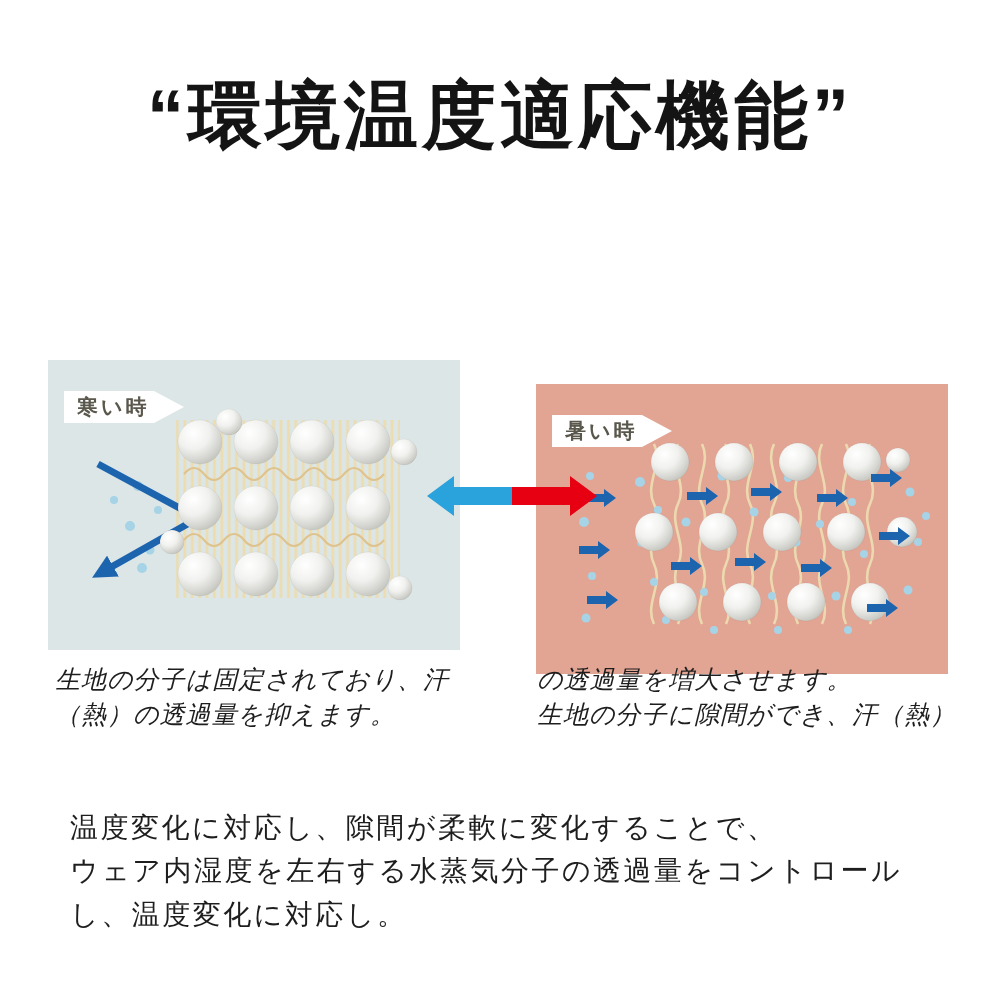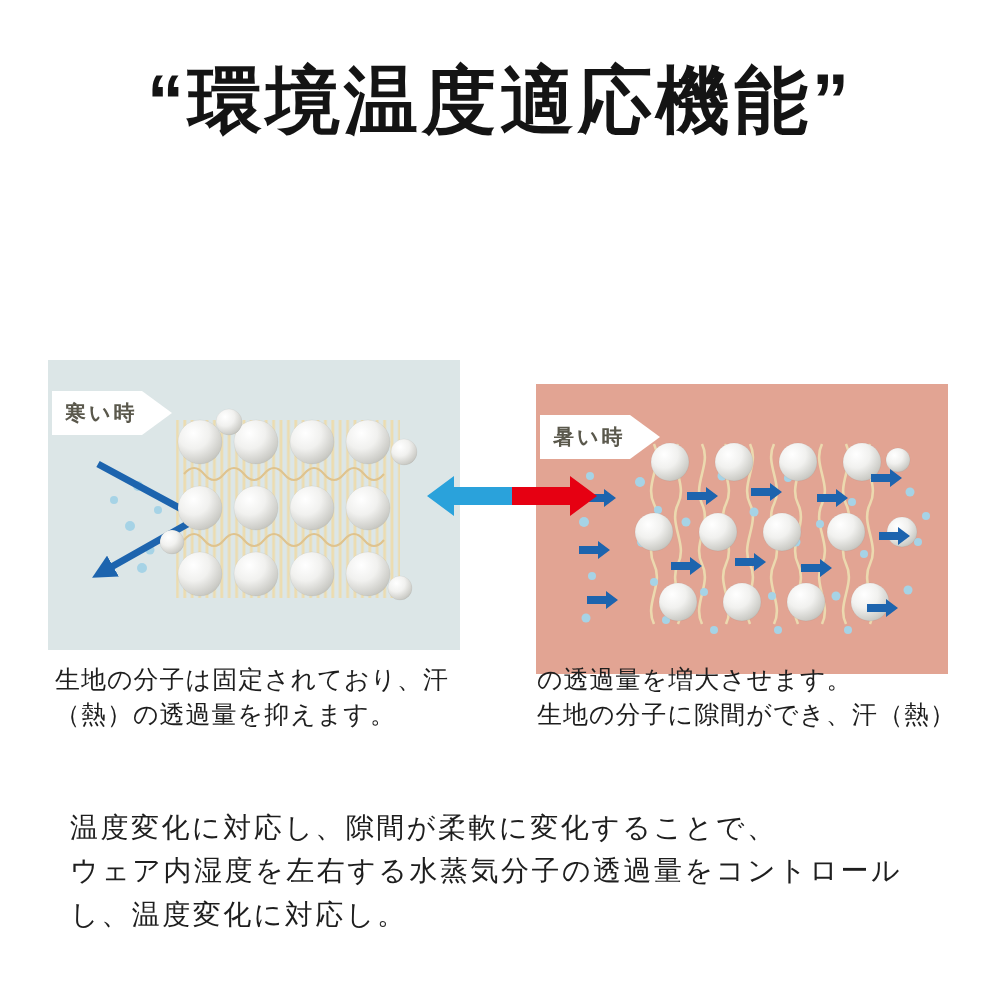--- a/index.html
+++ b/index.html
@@ -13,7 +13,7 @@
 
   
   .heading {
-    padding-top:46px;
+    padding-top:61px;
     text-align:center;
     font-size:74px;
     font-weight:900;

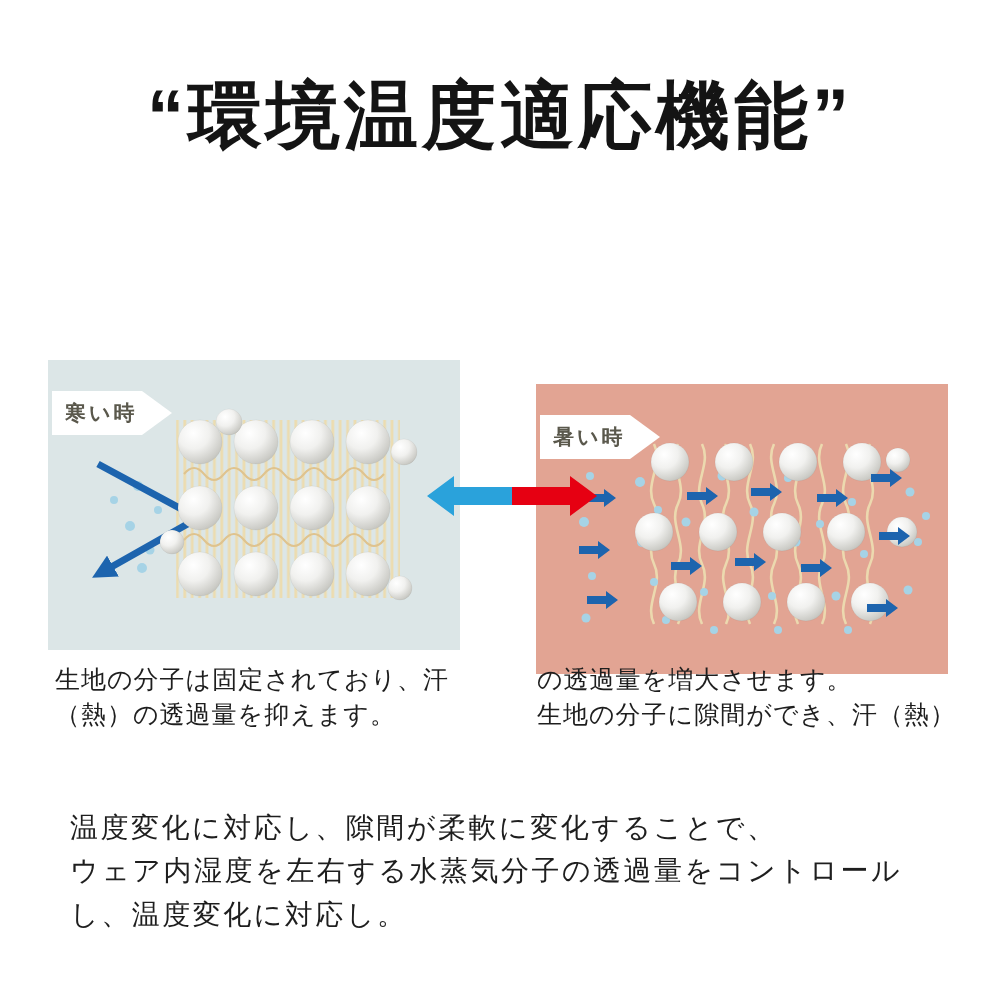--- a/index.html
+++ b/index.html
@@ -31,8 +31,8 @@
   .panel-art { position:absolute; left:0; top:0; width:100%; height:100%; }
 
   .banner {
-    position:absolute; left:4px; top:31px; z-index:2;
-    width:120px; height:44px;
+    position:absolute; left:16px; top:31px; z-index:2;
+    width:120px; height:32px;
     background:var(--banner-bg,#ffffff);
     clip-path:polygon(0 0, 75% 0, 100% 50%, 75% 100%, 0 100%);
     display:flex; align-items:center;

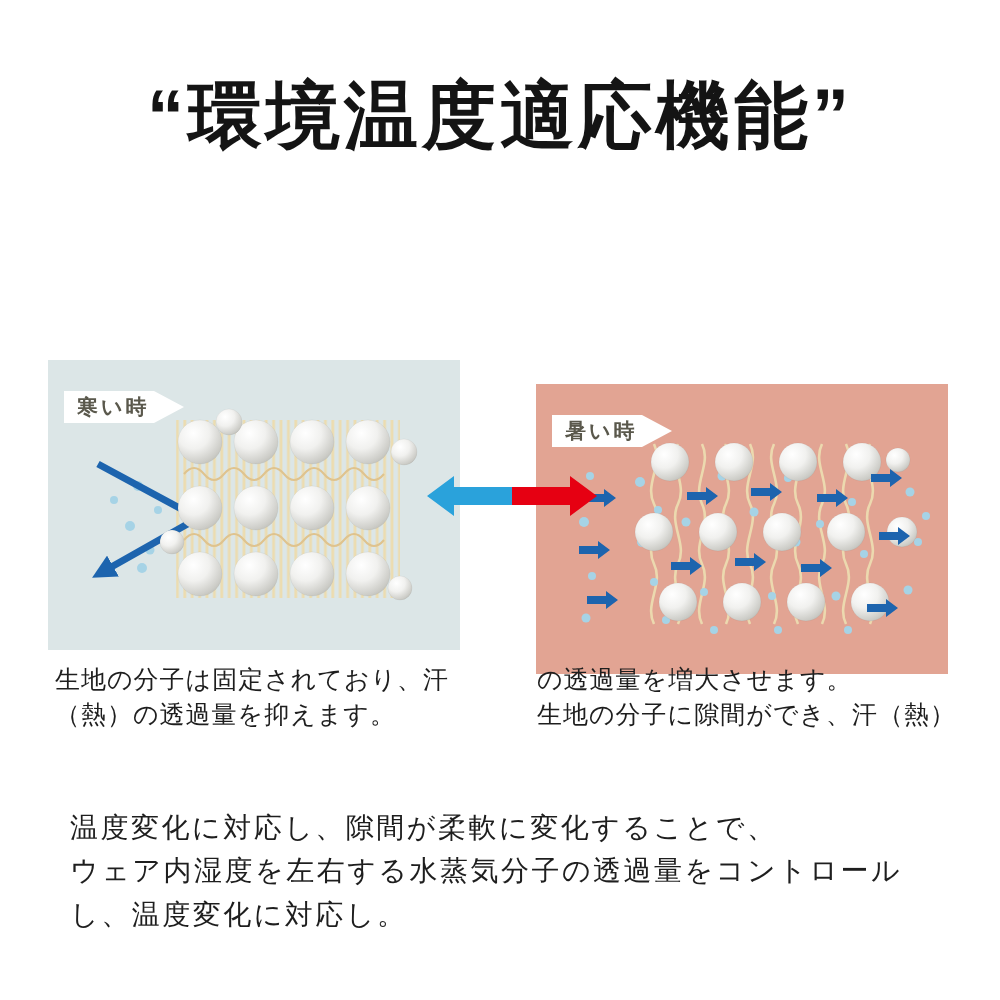--- a/index.html
+++ b/index.html
@@ -62,7 +62,7 @@
   }
   .caption.cold { left:55px;  width:420px; }
   .caption.hot  { left:537px; width:430px; }
-  .c-line { display:block; }
+  .c-line { display:block;font-style:italic; }
 
   
   .footer-text {

